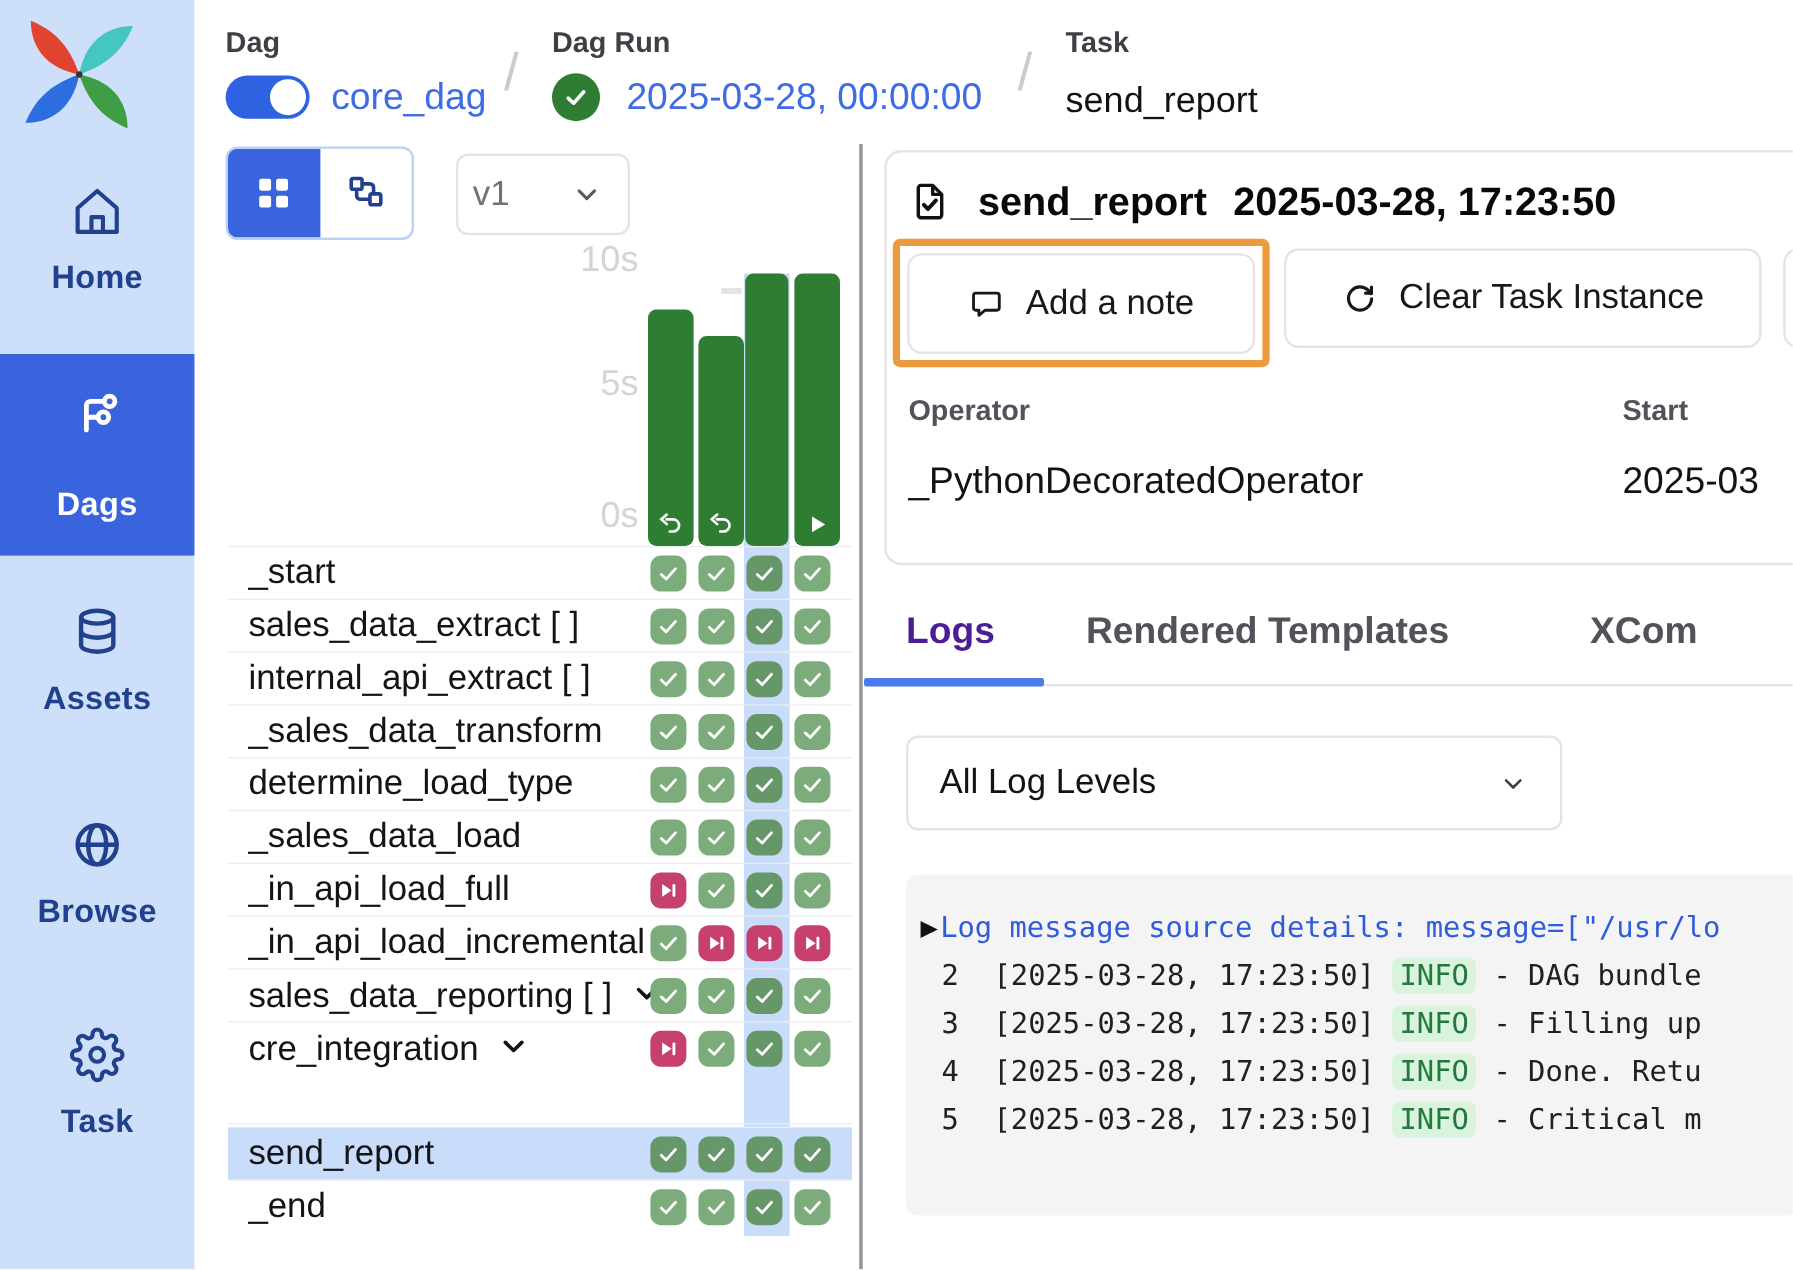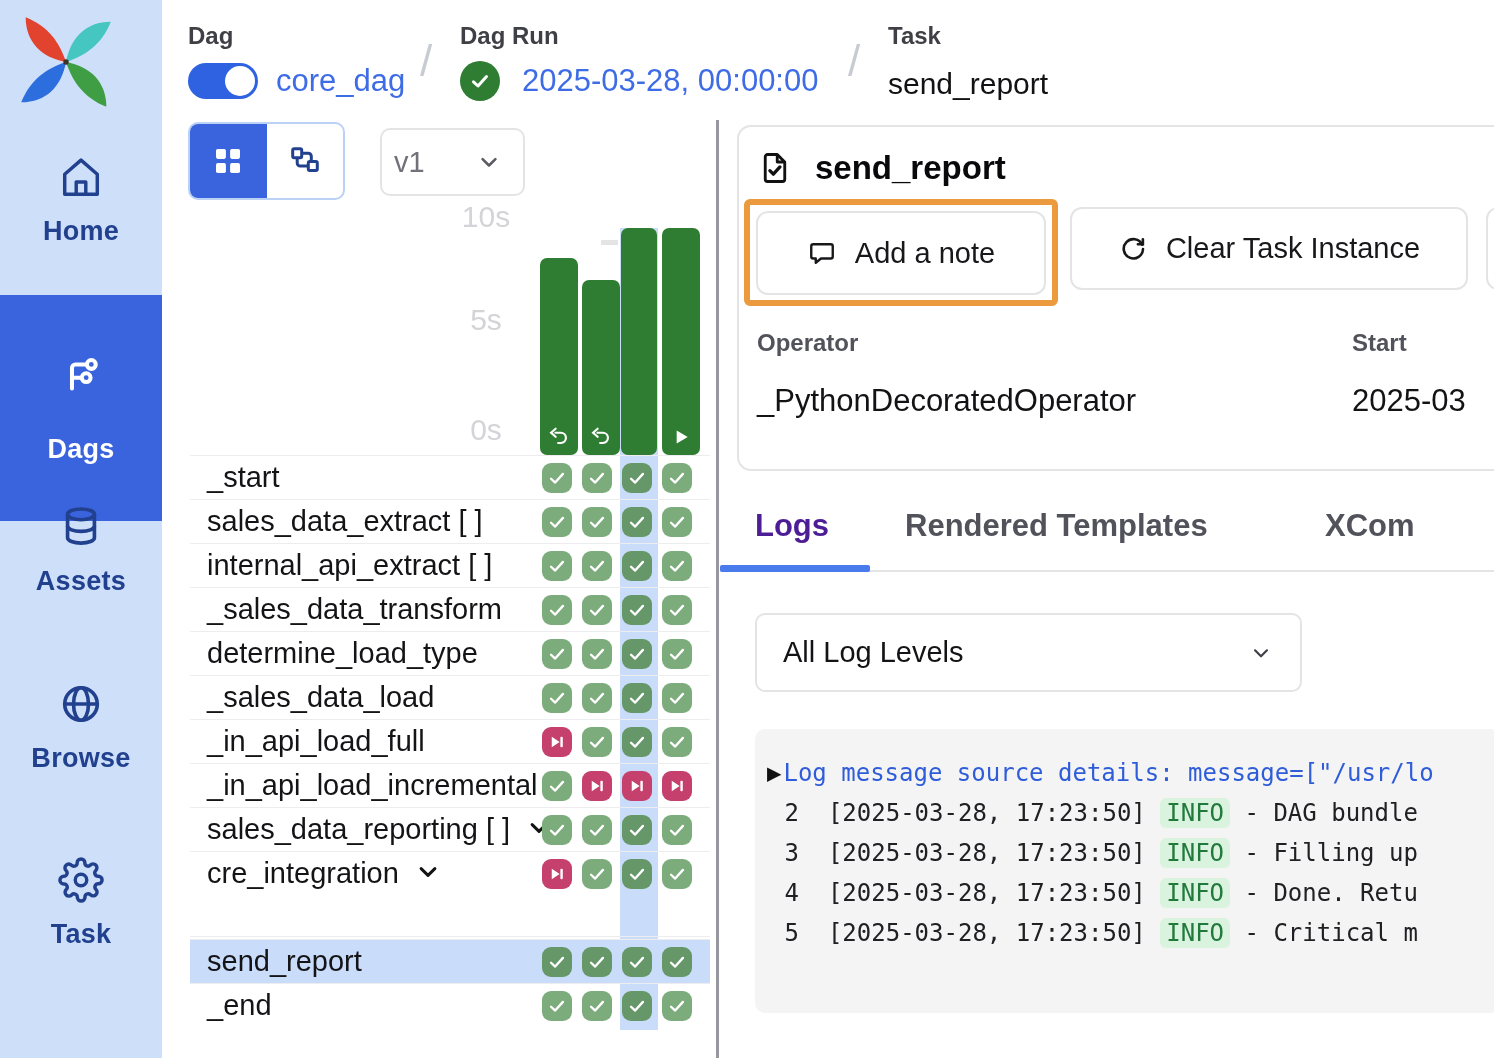--- a/index.html
+++ b/index.html
@@ -553,6 +553,7 @@
       <path d="m8.6 13.8 2.3 2.3 4.4-4.8" stroke-width="2.2" stroke-linecap="round"></path>
     </svg>
     <span class="t">send_report</span>
+    <span class="t">2025-03-28, 17:23:50</span>
   </div>
 
   <div class="abs hl-box"></div>

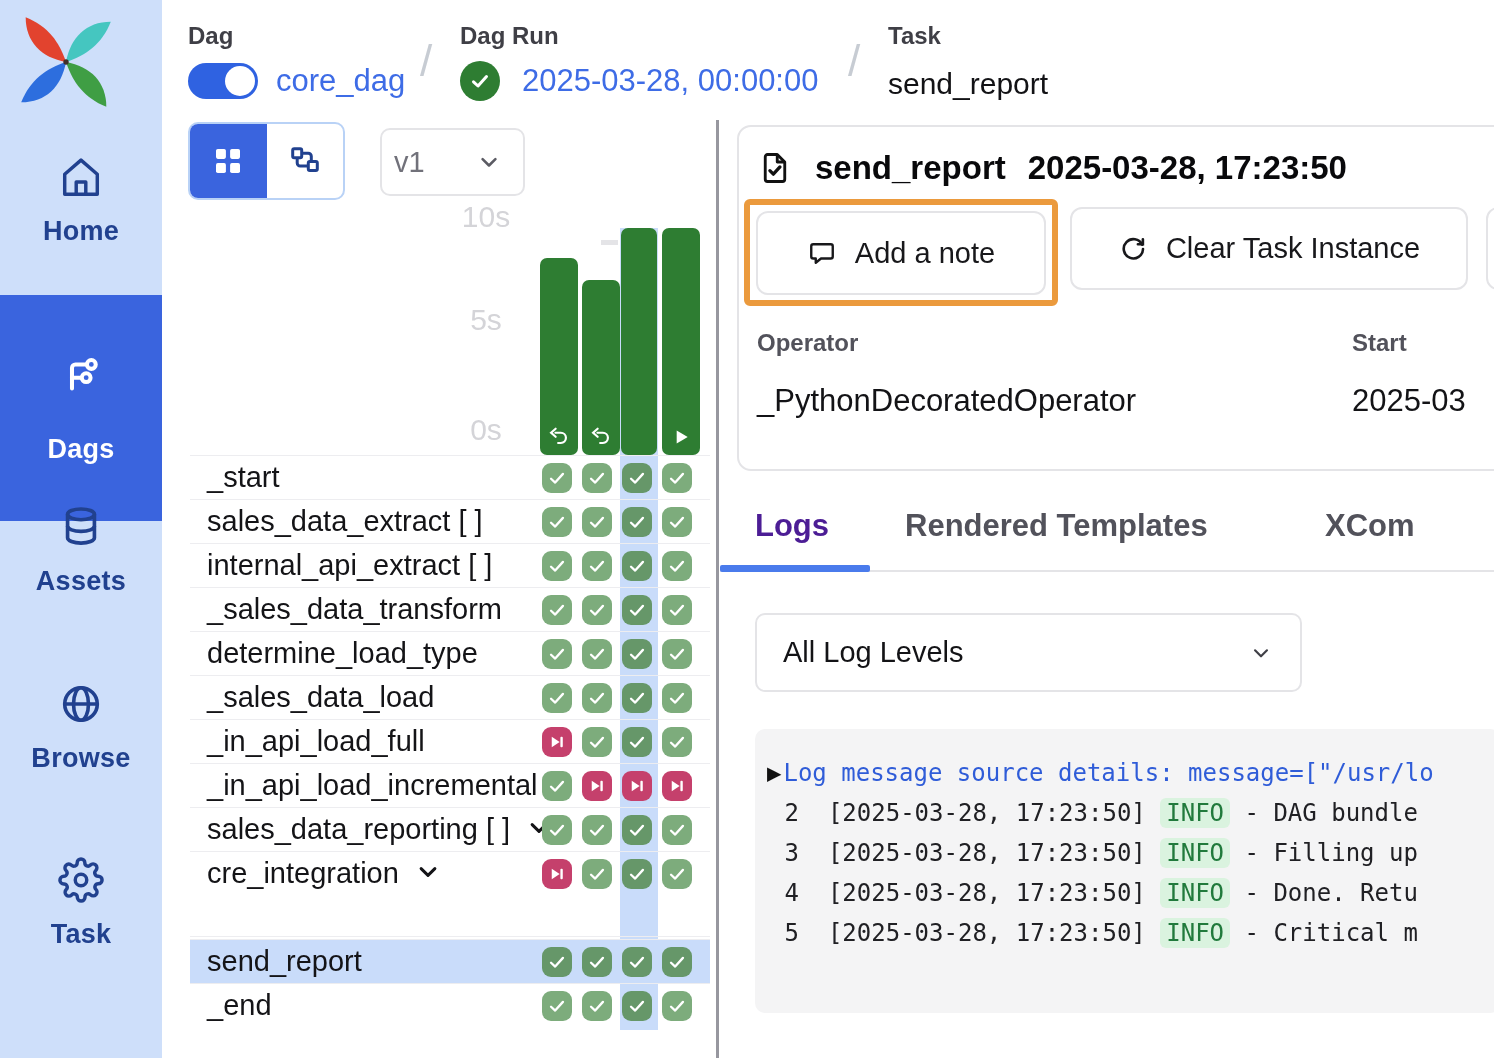--- a/index.html
+++ b/index.html
@@ -41,7 +41,7 @@
   .sel-10{left:542px;top:126px;width:154px;height:74px;color:#111;font-size:32px;font-weight:500;}
 
   
-  .ytick{width:92px;text-align:center;font-size:30px;color:#d4d4d8;font-weight:500;left:440px;}
+  .ytick{width:92px;text-align:right;font-size:30px;color:#d4d4d8;font-weight:500;left:440px;}
   .gridtick{left:601px;width:17px;height:5px;background:#e4e4e7;}
   .col-band{left:620px;top:228px;width:38px;height:802px;background:#c9dcfa;}
   .bar{position:absolute;background:#2e7d32;border-radius:7px;cursor:pointer;}

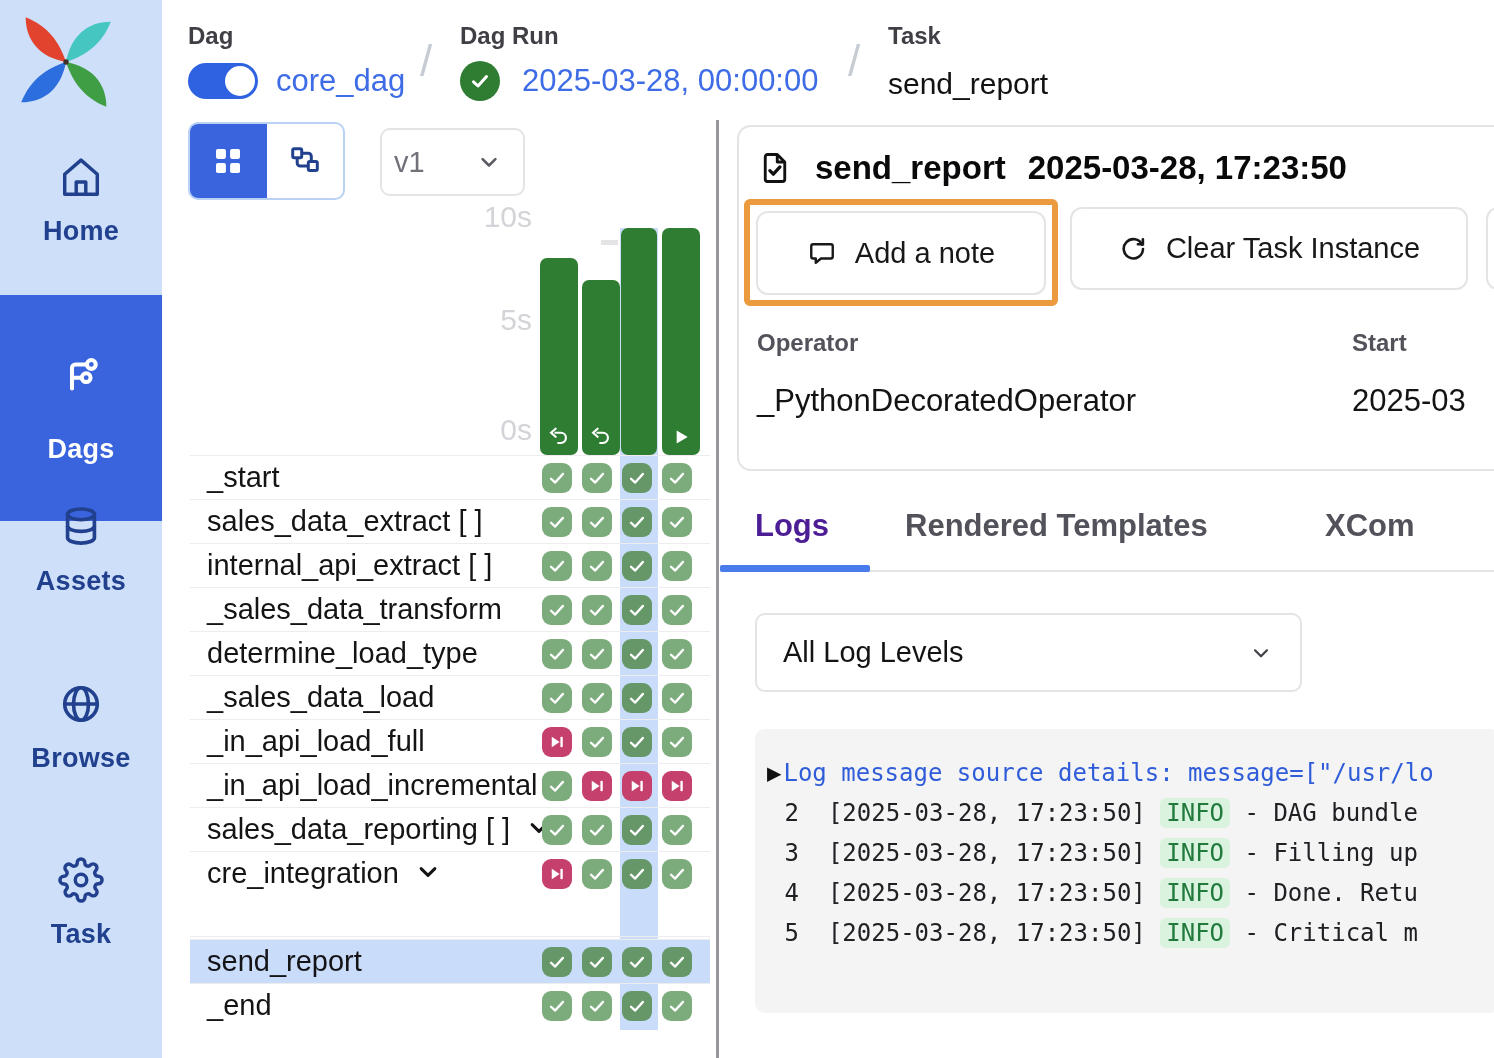--- a/index.html
+++ b/index.html
@@ -119,7 +119,7 @@
             </svg></span>
           <span class="nav-label">Home</span>
         </div>
-        <div class="abs nav-item active" style="top: 295px; height: 226px; gap: 32px;">
+        <div class="abs nav-item active" style="top: 295px; height: 168px; gap: 32px;">
           <span><svg viewBox="0 0 24 24" fill="none" stroke="currentColor" stroke-width="2.1" stroke-linecap="round">
               <path d="M7.3 19V8.3a1.8 1.8 0 0 1 1.8-1.8h5.6"></path>
               <path d="M7.3 13.4h4.6"></path>

